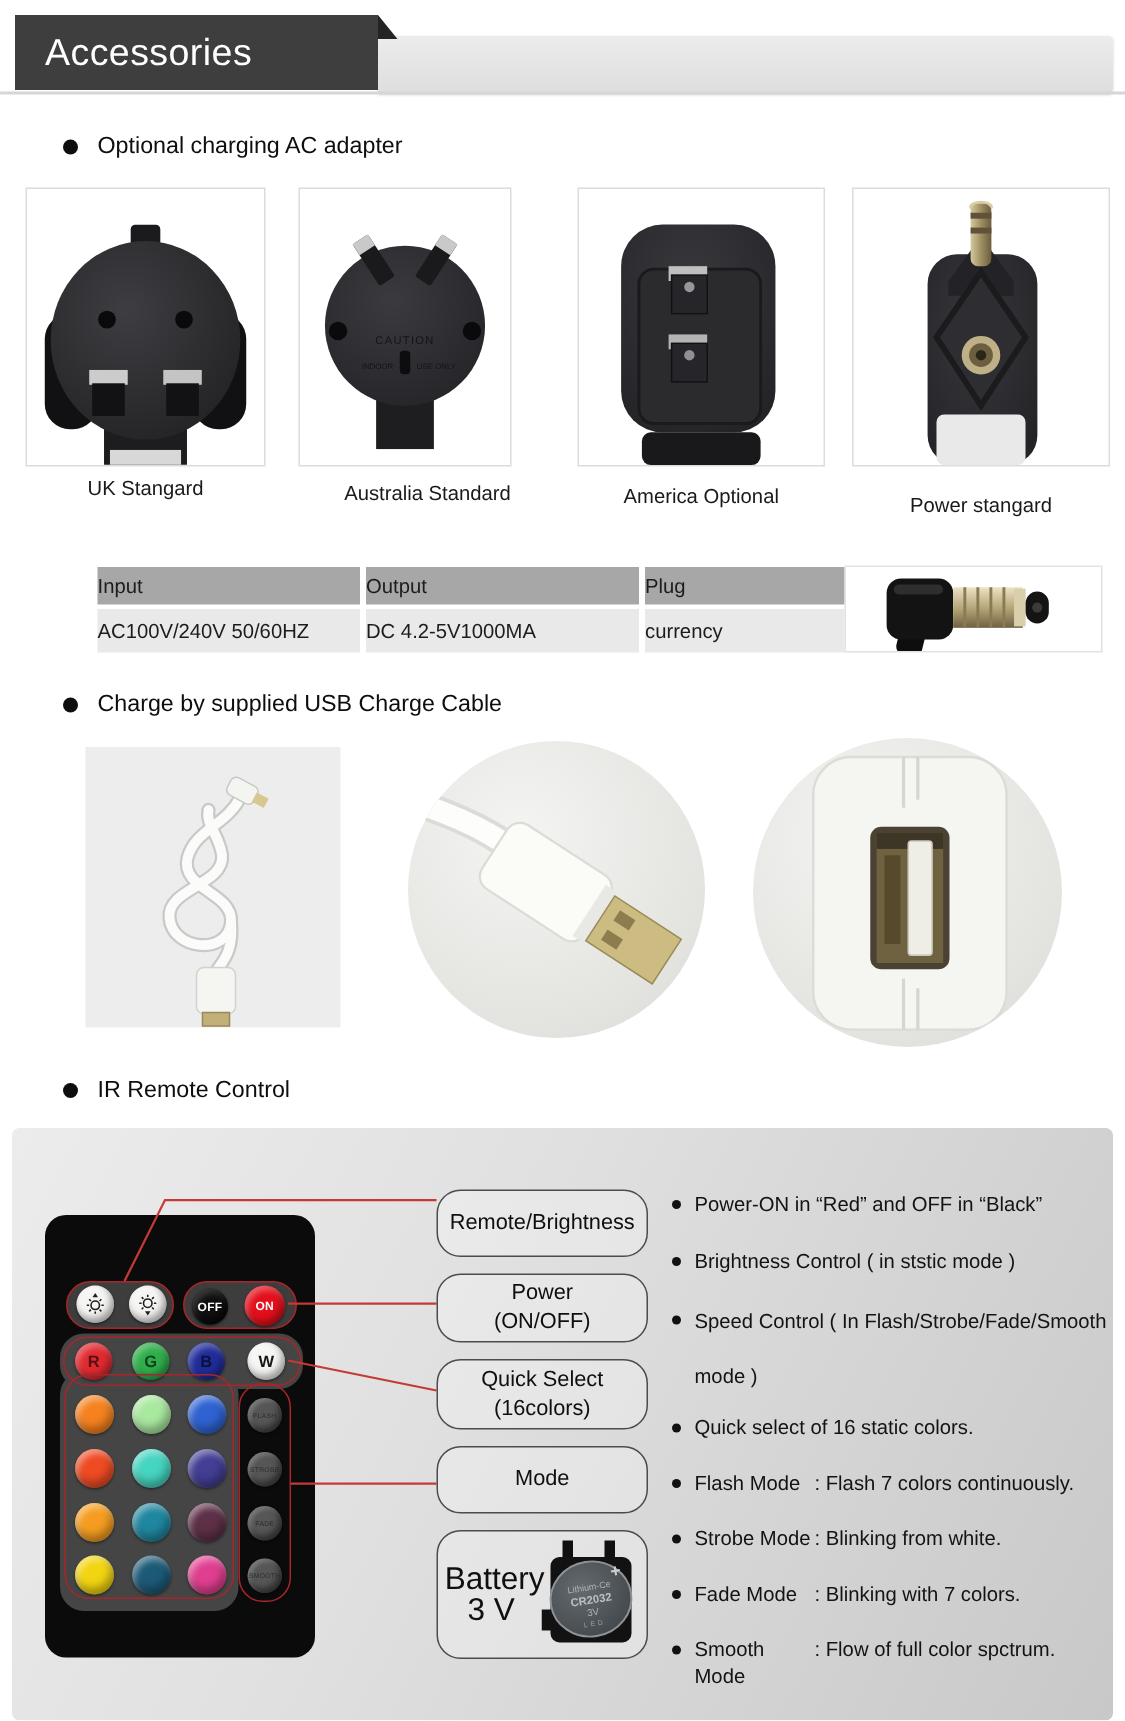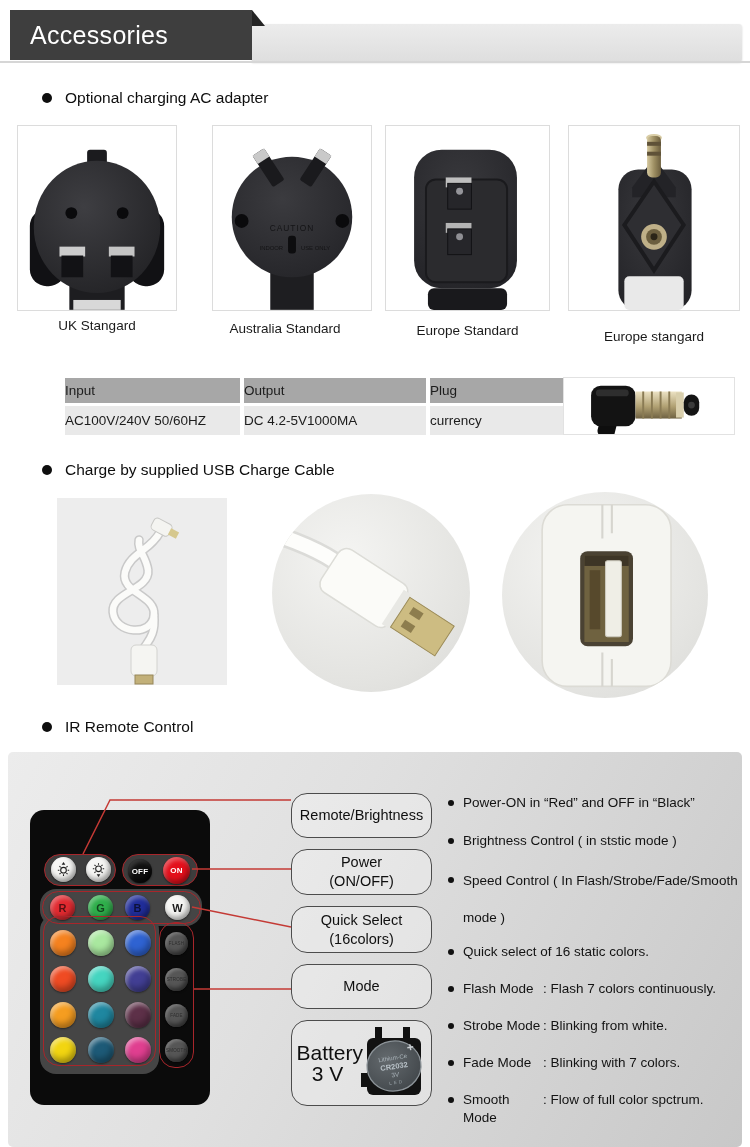--- a/index.html
+++ b/index.html
@@ -119,7 +119,7 @@
       <rect x="56" y="176" width="48" height="10" fill="#d8d8d8"></rect>
     </svg>
   </figure>
-  <figure class="plug" style="left:212px;width:160px;">
+  <figure class="plug" style="left:199px;width:142px;">
     <svg viewBox="0 0 160 186">
       <defs>
           <radialGradient id="gAU" cx="42%" cy="35%" r="75%">

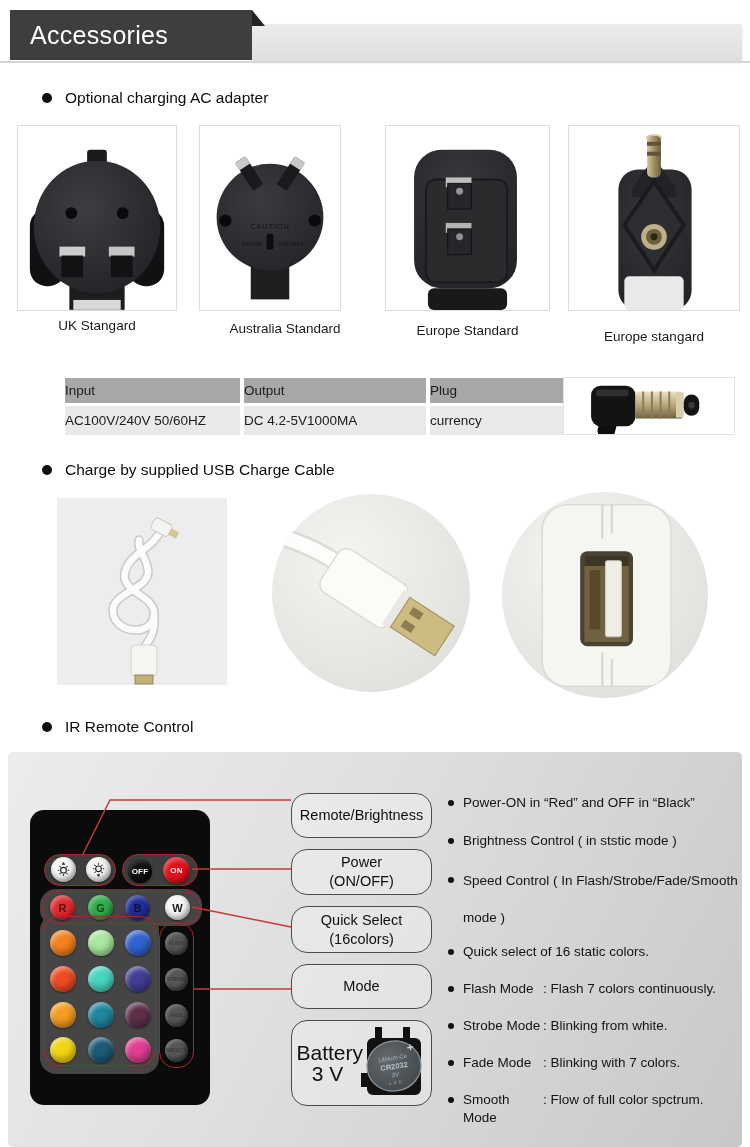--- a/index.html
+++ b/index.html
@@ -192,7 +192,7 @@
   </figure>
   <div class="plug-label" style="left:17px;width:160px;top:318px;">UK Stangard</div>
   <div class="plug-label" style="left:205px;width:160px;top:321px;">Australia Standard</div>
-  <div class="plug-label" style="left:385px;width:165px;top:323px;">Europe Standard</div>
+  <div class="plug-label" style="left:385px;width:165px;top:323px;">America Optional</div>
   <div class="plug-label" style="left:568px;width:172px;top:329px;">Europe stangard</div>
 
   <div class="spec-table">

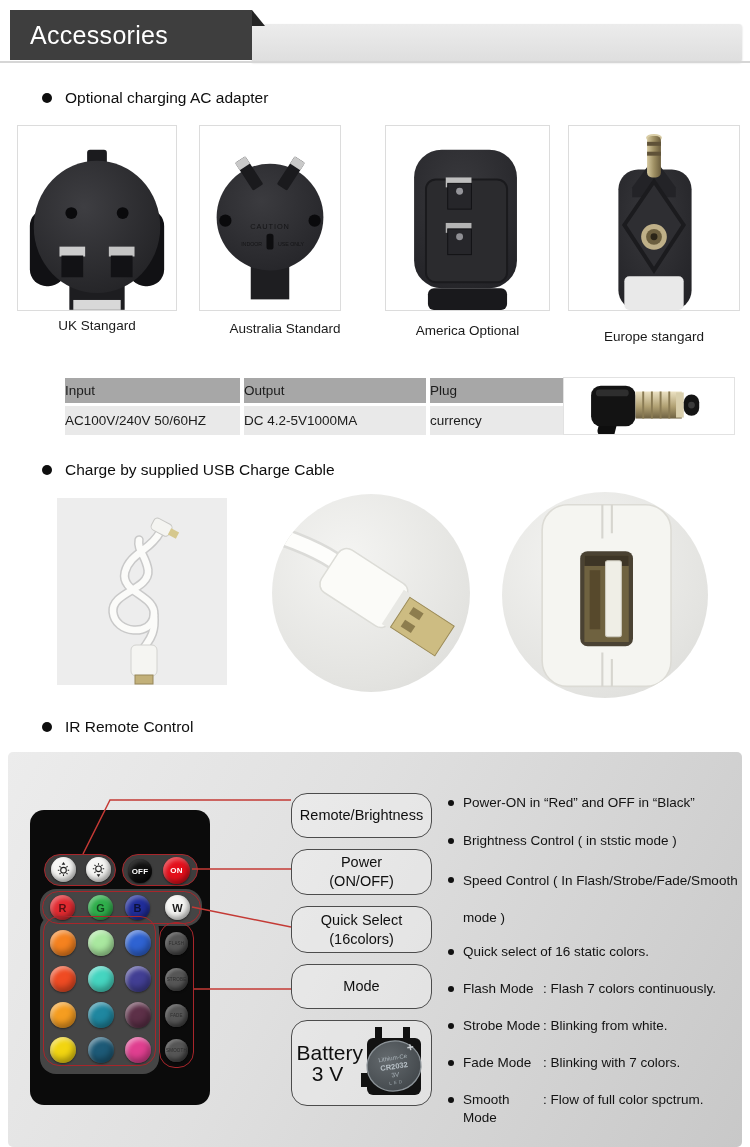--- a/index.html
+++ b/index.html
@@ -193,7 +193,7 @@
   <div class="plug-label" style="left:17px;width:160px;top:318px;">UK Stangard</div>
   <div class="plug-label" style="left:205px;width:160px;top:321px;">Australia Standard</div>
   <div class="plug-label" style="left:385px;width:165px;top:323px;">America Optional</div>
-  <div class="plug-label" style="left:568px;width:172px;top:329px;">Europe stangard</div>
+  <div class="plug-label" style="left:568px;width:172px;top:329px;">Power stangard</div>
 
   <div class="spec-table">
     <div class="cell th c1">Input</div>

